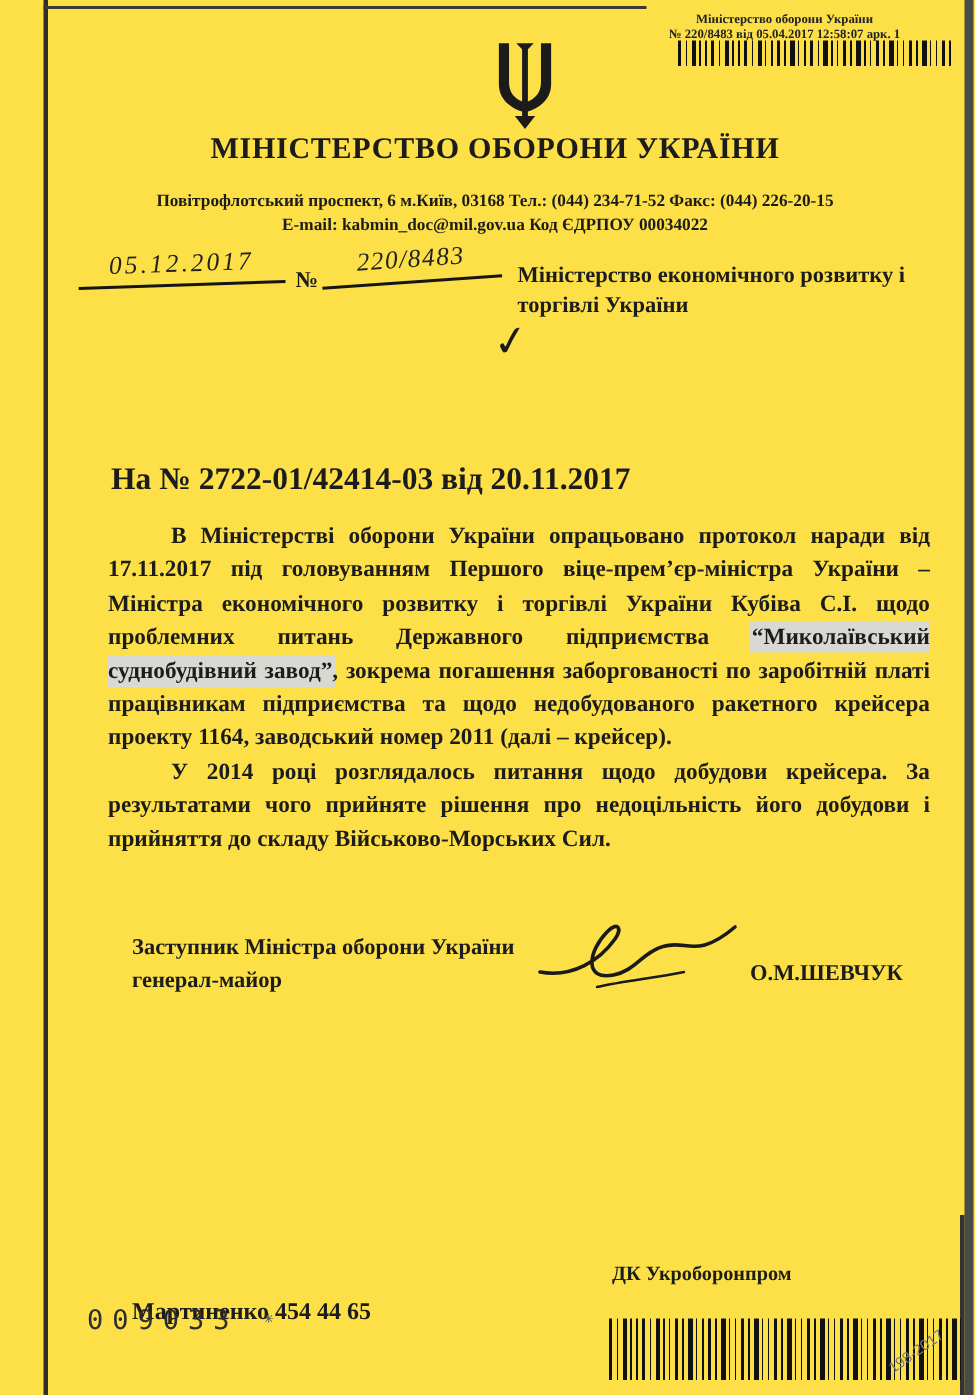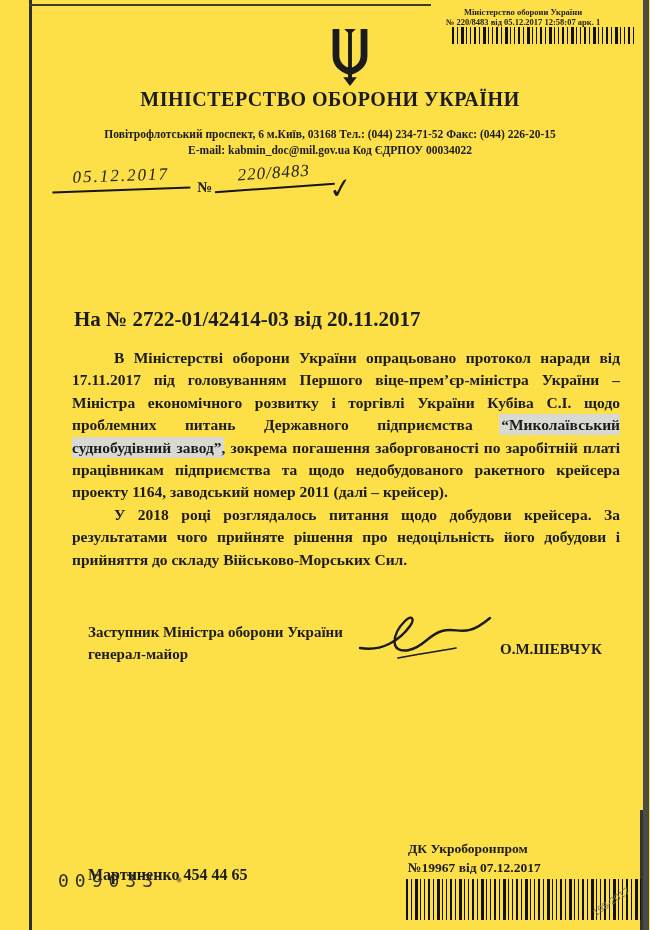--- a/index.html
+++ b/index.html
@@ -84,7 +84,7 @@
 
   <div class="stamp-top">
     <div>Міністерство оборони України</div>
-    <div>№ 220/8483 від 05.12.2017 12:58:07 арк. 1</div>
+    <div>№ 220/8483 від 05.04.2017 12:58:07 арк. 1</div>
   </div>
   <div class="barcode barcode-top"></div>
 

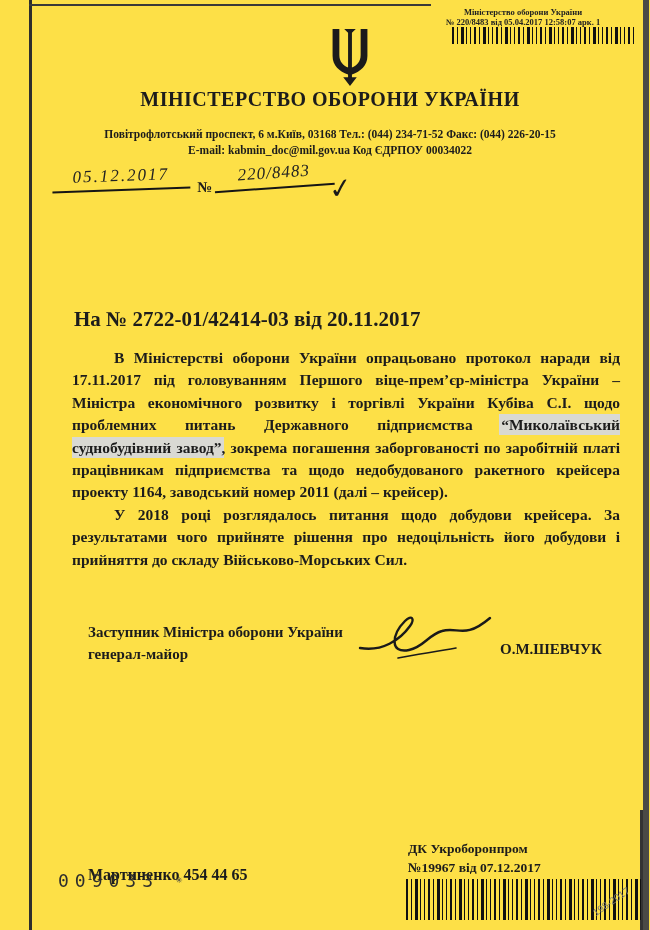--- a/index.html
+++ b/index.html
@@ -103,6 +103,7 @@
   <div class="hw-number">220/8483</div>
 
   <div class="recipients">
+    <div>Міністерство економічного розвитку і торгівлі України</div>
     <div class="recipient2">
       <span class="check">✓</span>
     </div>

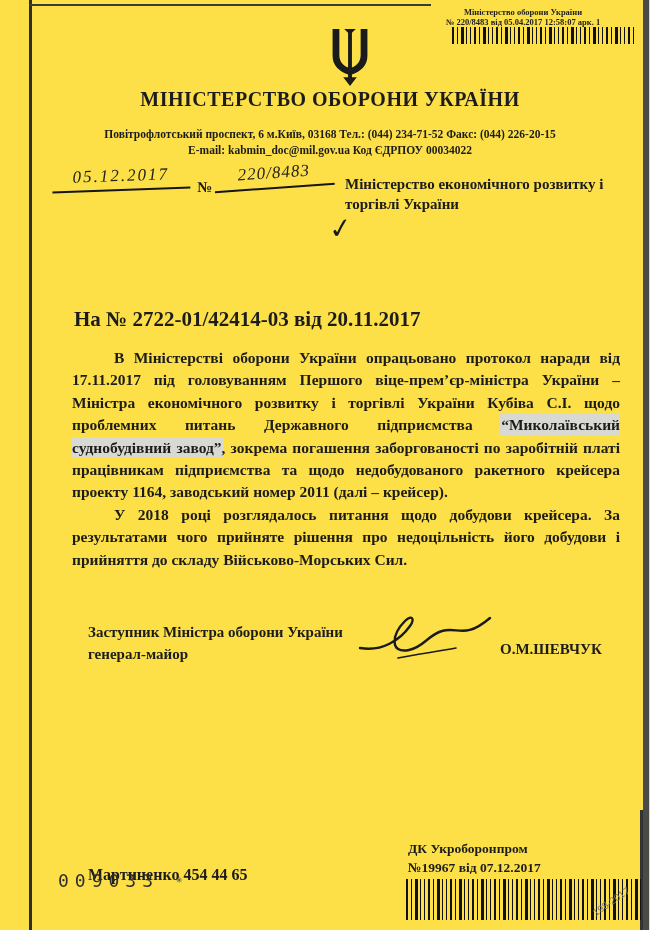--- a/index.html
+++ b/index.html
@@ -113,7 +113,7 @@
 
   <div class="body-text">
     <p><span>В Міністерстві оборони України опрацьовано протокол наради від 17.11.2017 під головуванням Першого віце-прем’єр-міністра України –Міністра економічного розвитку і торгівлі України Кубіва С.І. щодо проблемних питань Державного підприємства </span><span class="hl">“Миколаївський суднобудівний завод”</span><span>, зокрема погашення заборгованості по заробітній платі працівникам підприємства та щодо недобудованого ракетного крейсера проекту 1164, заводський номер 2011 (далі – крейсер).</span></p>
-    <p>У 2018 році розглядалось питання щодо добудови крейсера. За результатами чого прийняте рішення про недоцільність його добудови і прийняття до складу Військово-Морських Сил.</p>
+    <p>У 2014 році розглядалось питання щодо добудови крейсера. За результатами чого прийняте рішення про недоцільність його добудови і прийняття до складу Військово-Морських Сил.</p>
   </div>
 
   <div class="sig-pos">

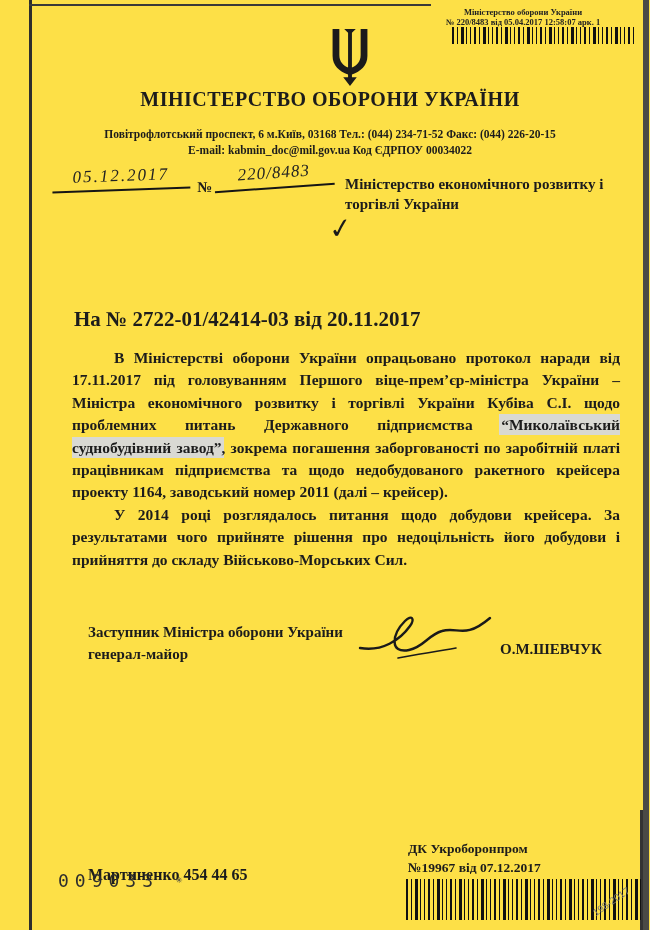--- a/index.html
+++ b/index.html
@@ -139,7 +139,6 @@
 
   <div class="reg-block">
     <div>ДК Укроборонпром</div>
-    <div>№19967 від 07.12.2017</div>
   </div>
 
   <div class="barcode barcode-bottom"></div>

